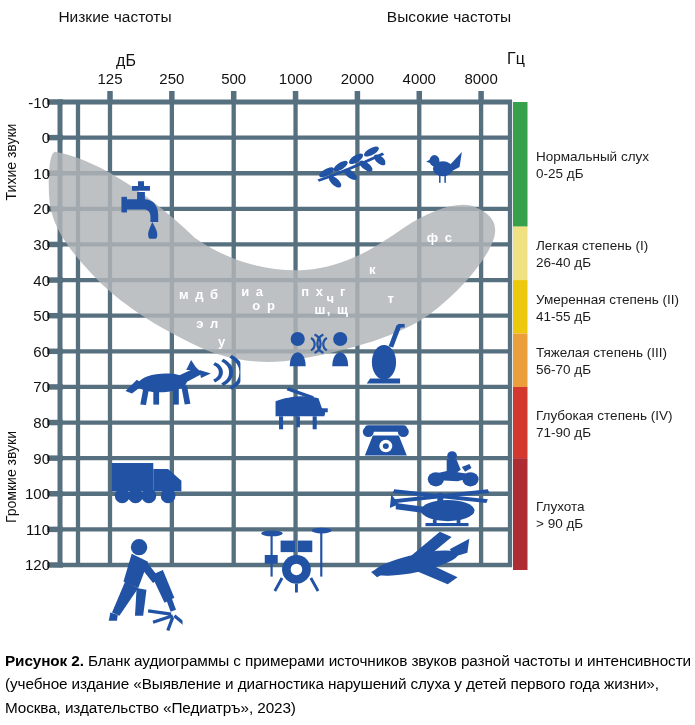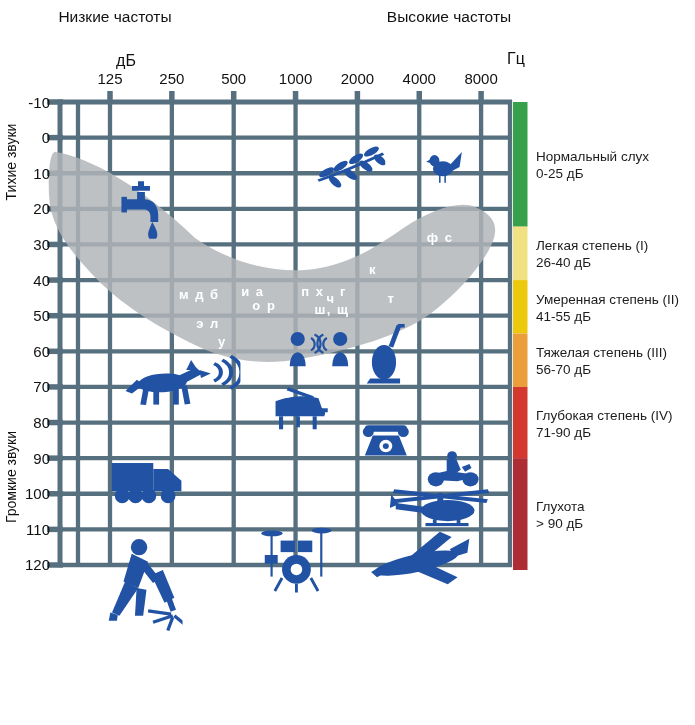--- a/index.html
+++ b/index.html
@@ -311,6 +311,7 @@
     <text class="vlab" x="16" y="162" text-anchor="middle" transform="rotate(-90 16 162)">Тихие звуки</text>
     <text class="vlab" x="16" y="477" text-anchor="middle" transform="rotate(-90 16 477)">Громкие звуки</text>
   </svg>
+  <div class="caption"><span class="capb">Рисунок 2.</span> <span>Бланк аудиограммы с примерами источников звуков разной частоты и интенсивности (учебное издание «Выявление и диагностика нарушений слуха у детей первого года жизни», Москва, издательство «Педиатръ», 2023)</span></div>
 </div>
 
 </body></html>

